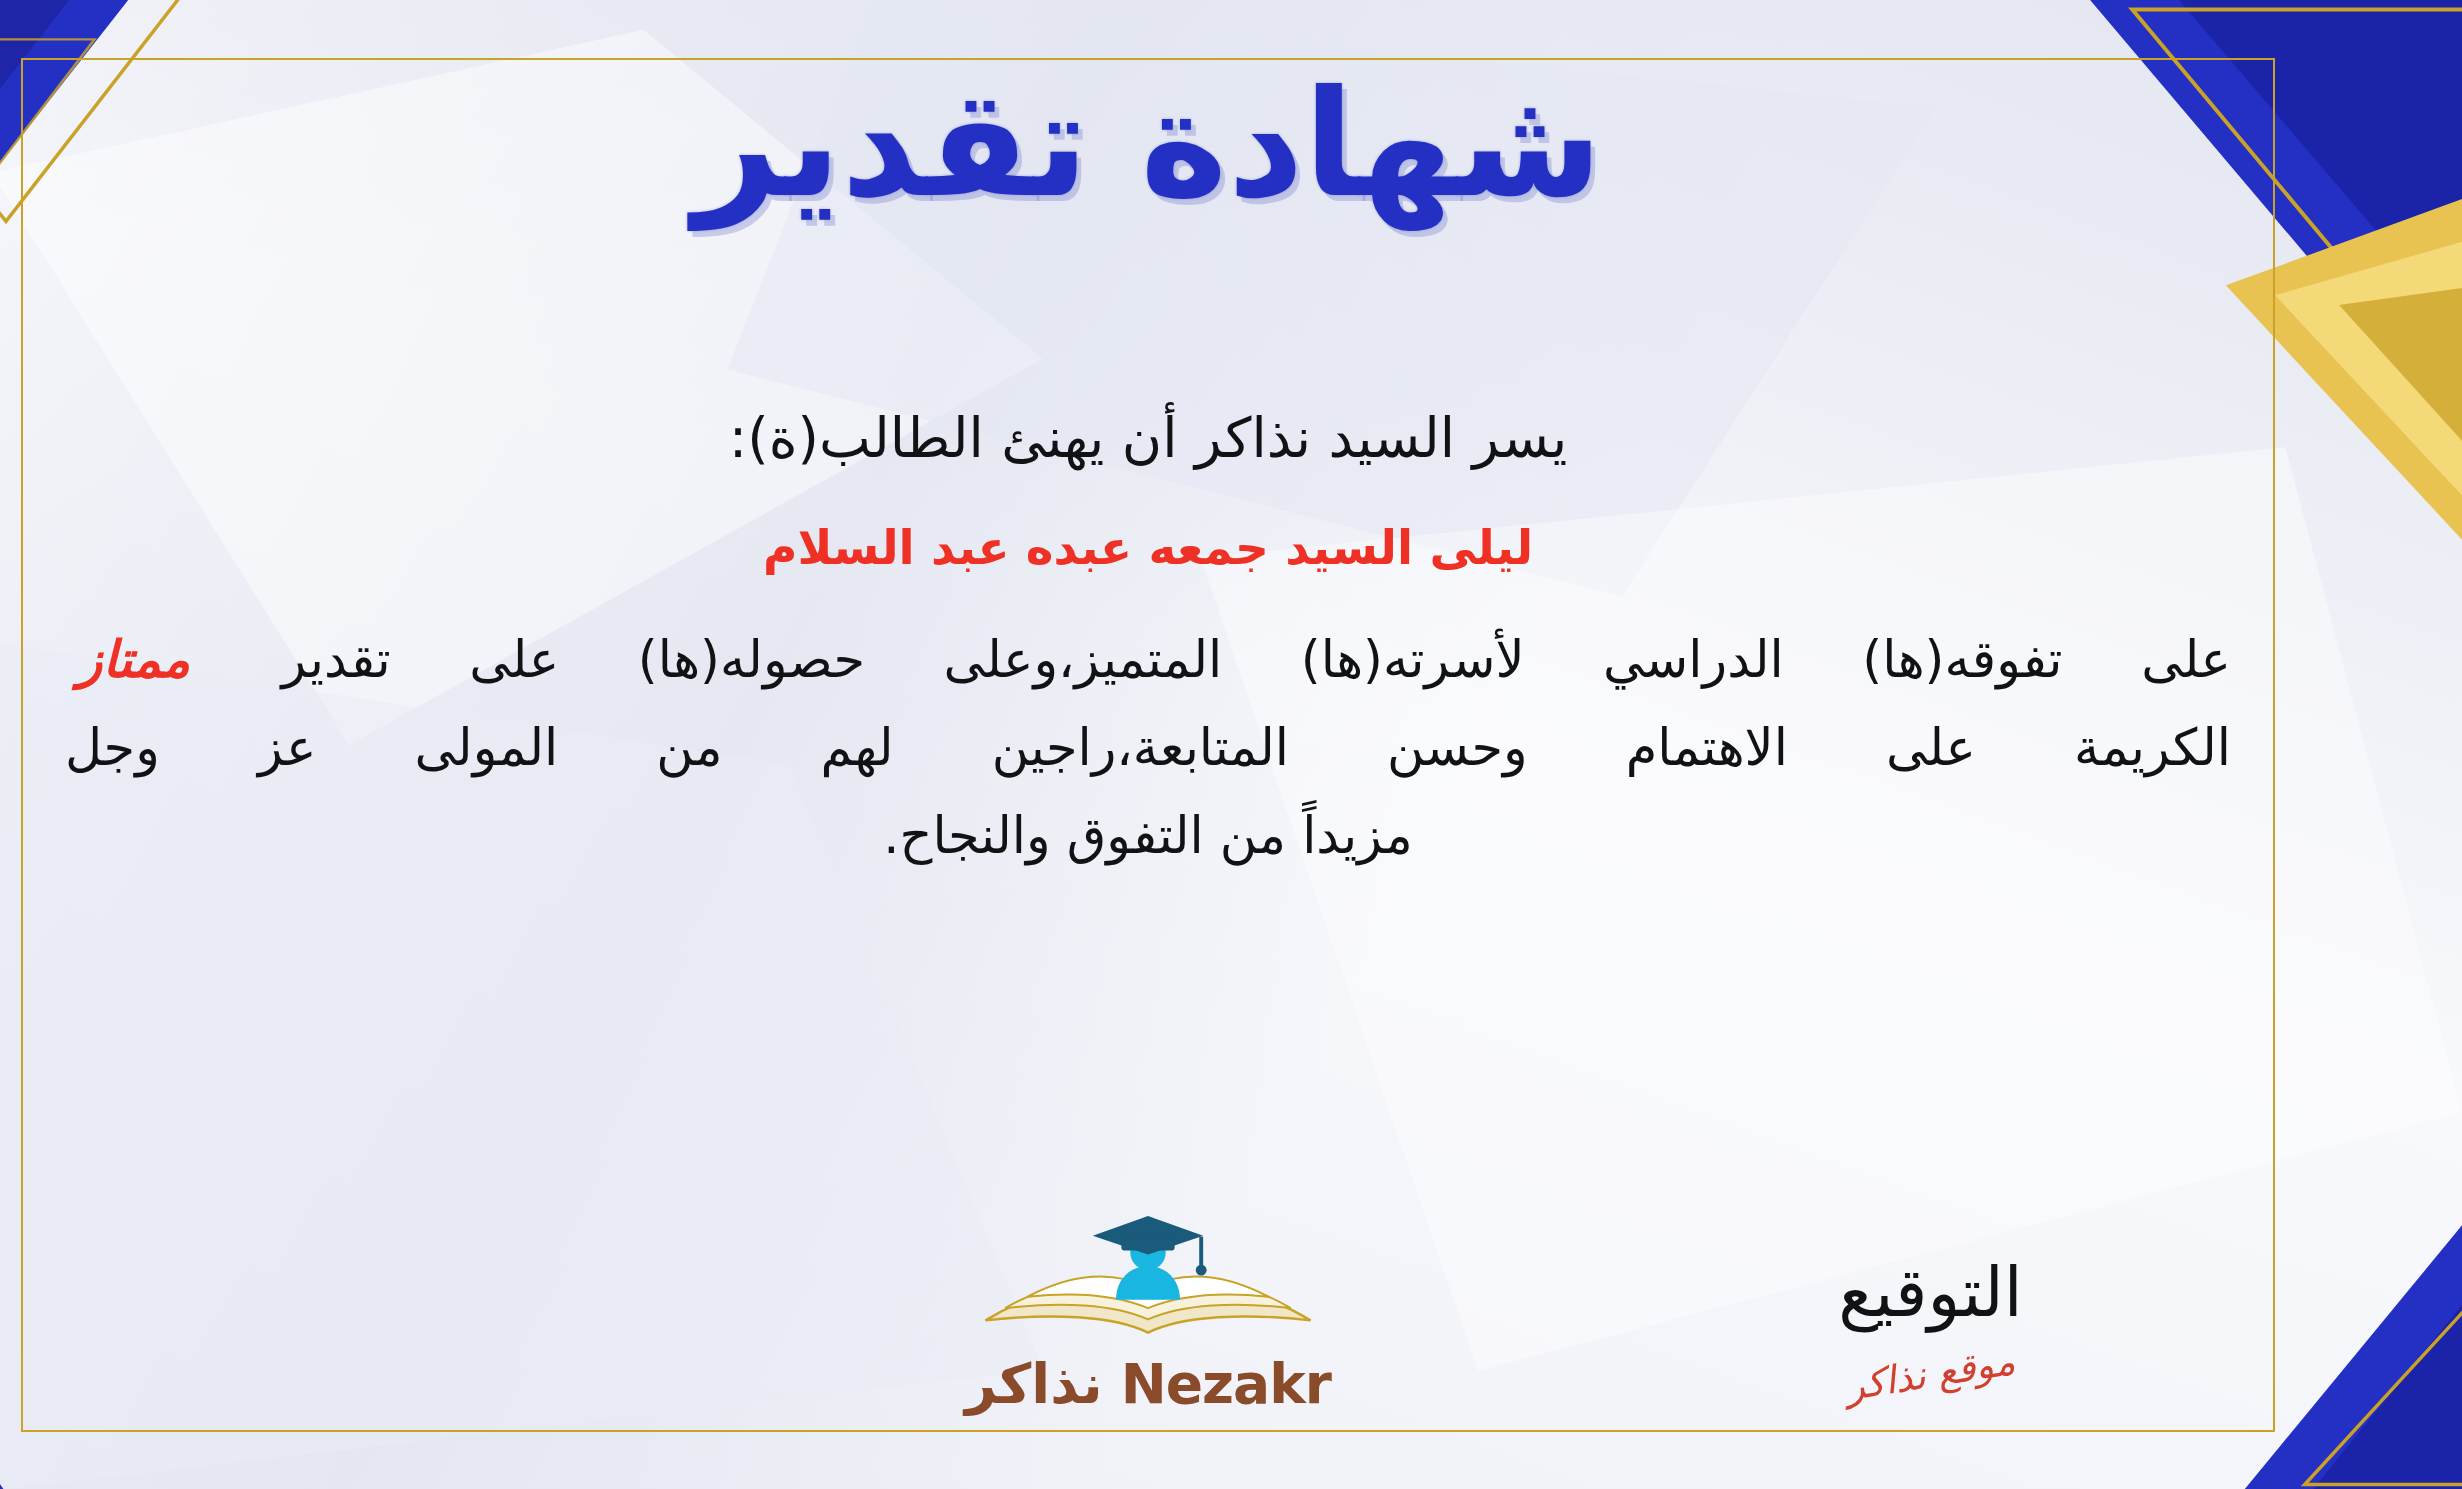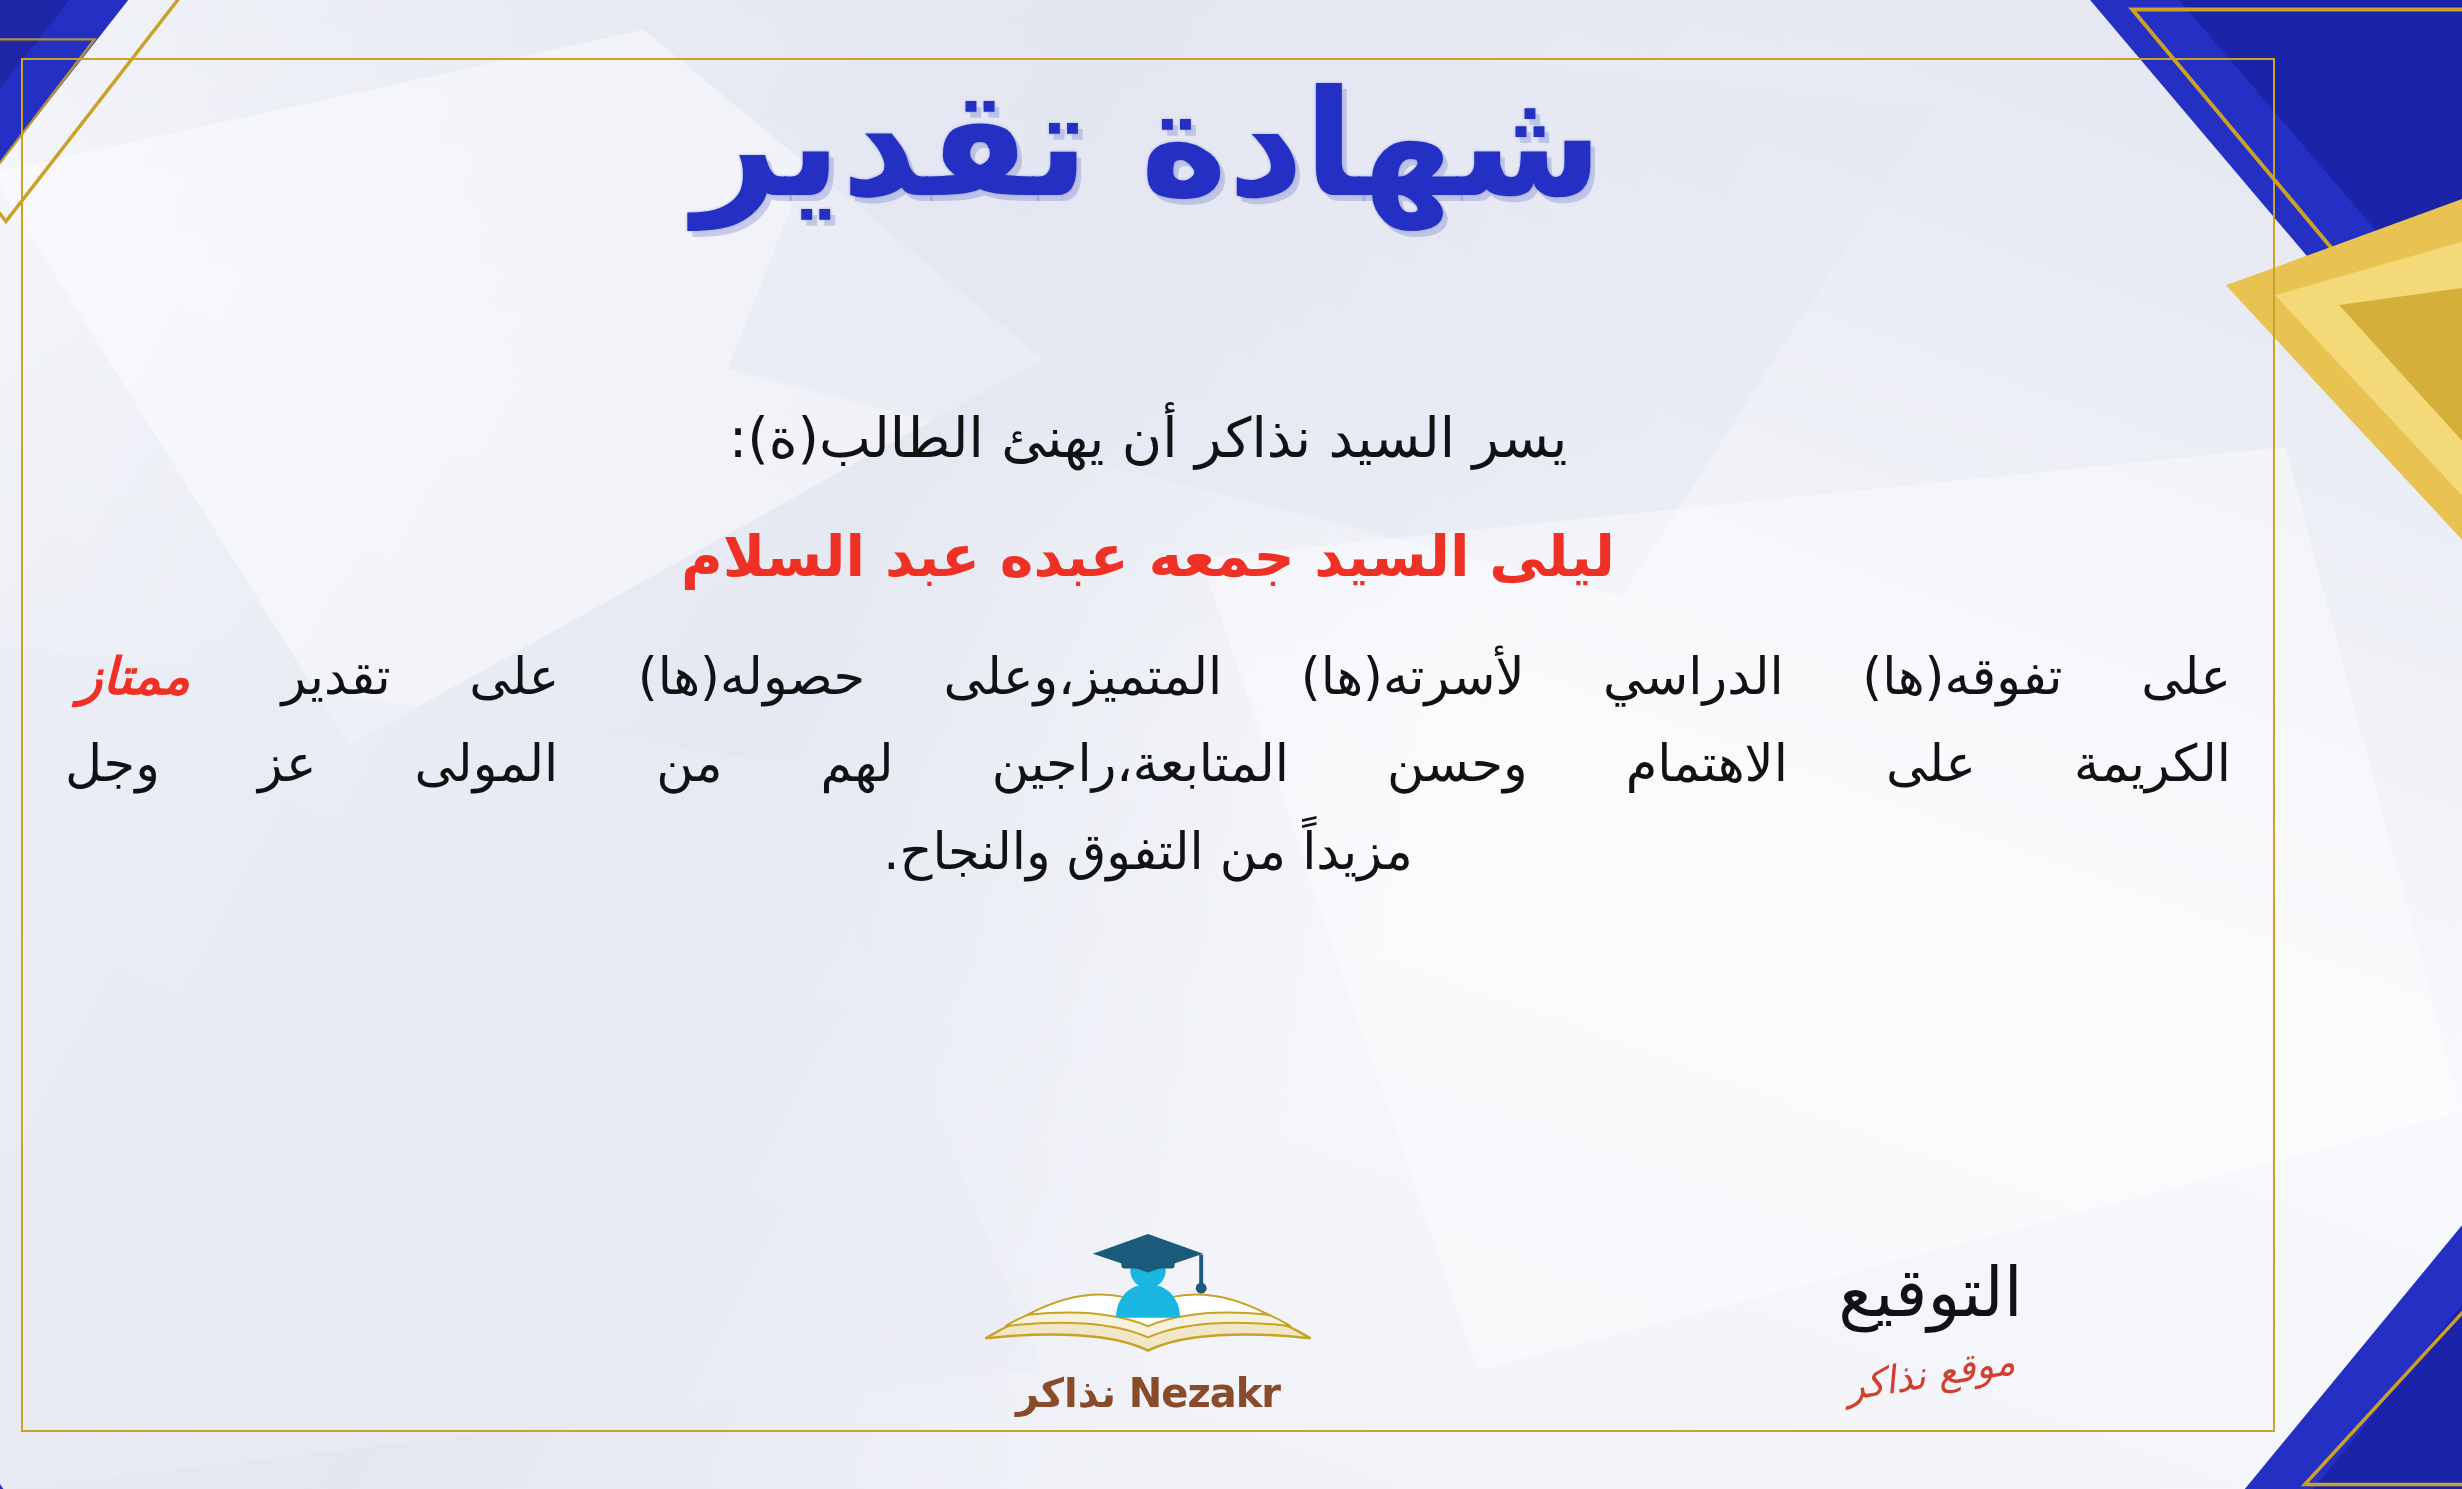--- a/index.html
+++ b/index.html
@@ -96,7 +96,7 @@
   .line.greet { font-size: 55px; margin-bottom: 26.6px; }
   .student-name {
     color: #ee3124;
-    font-size: 57px;
+    font-size: 47px;
     font-weight: bold;
     margin-bottom: 30.5px;
     display: block;

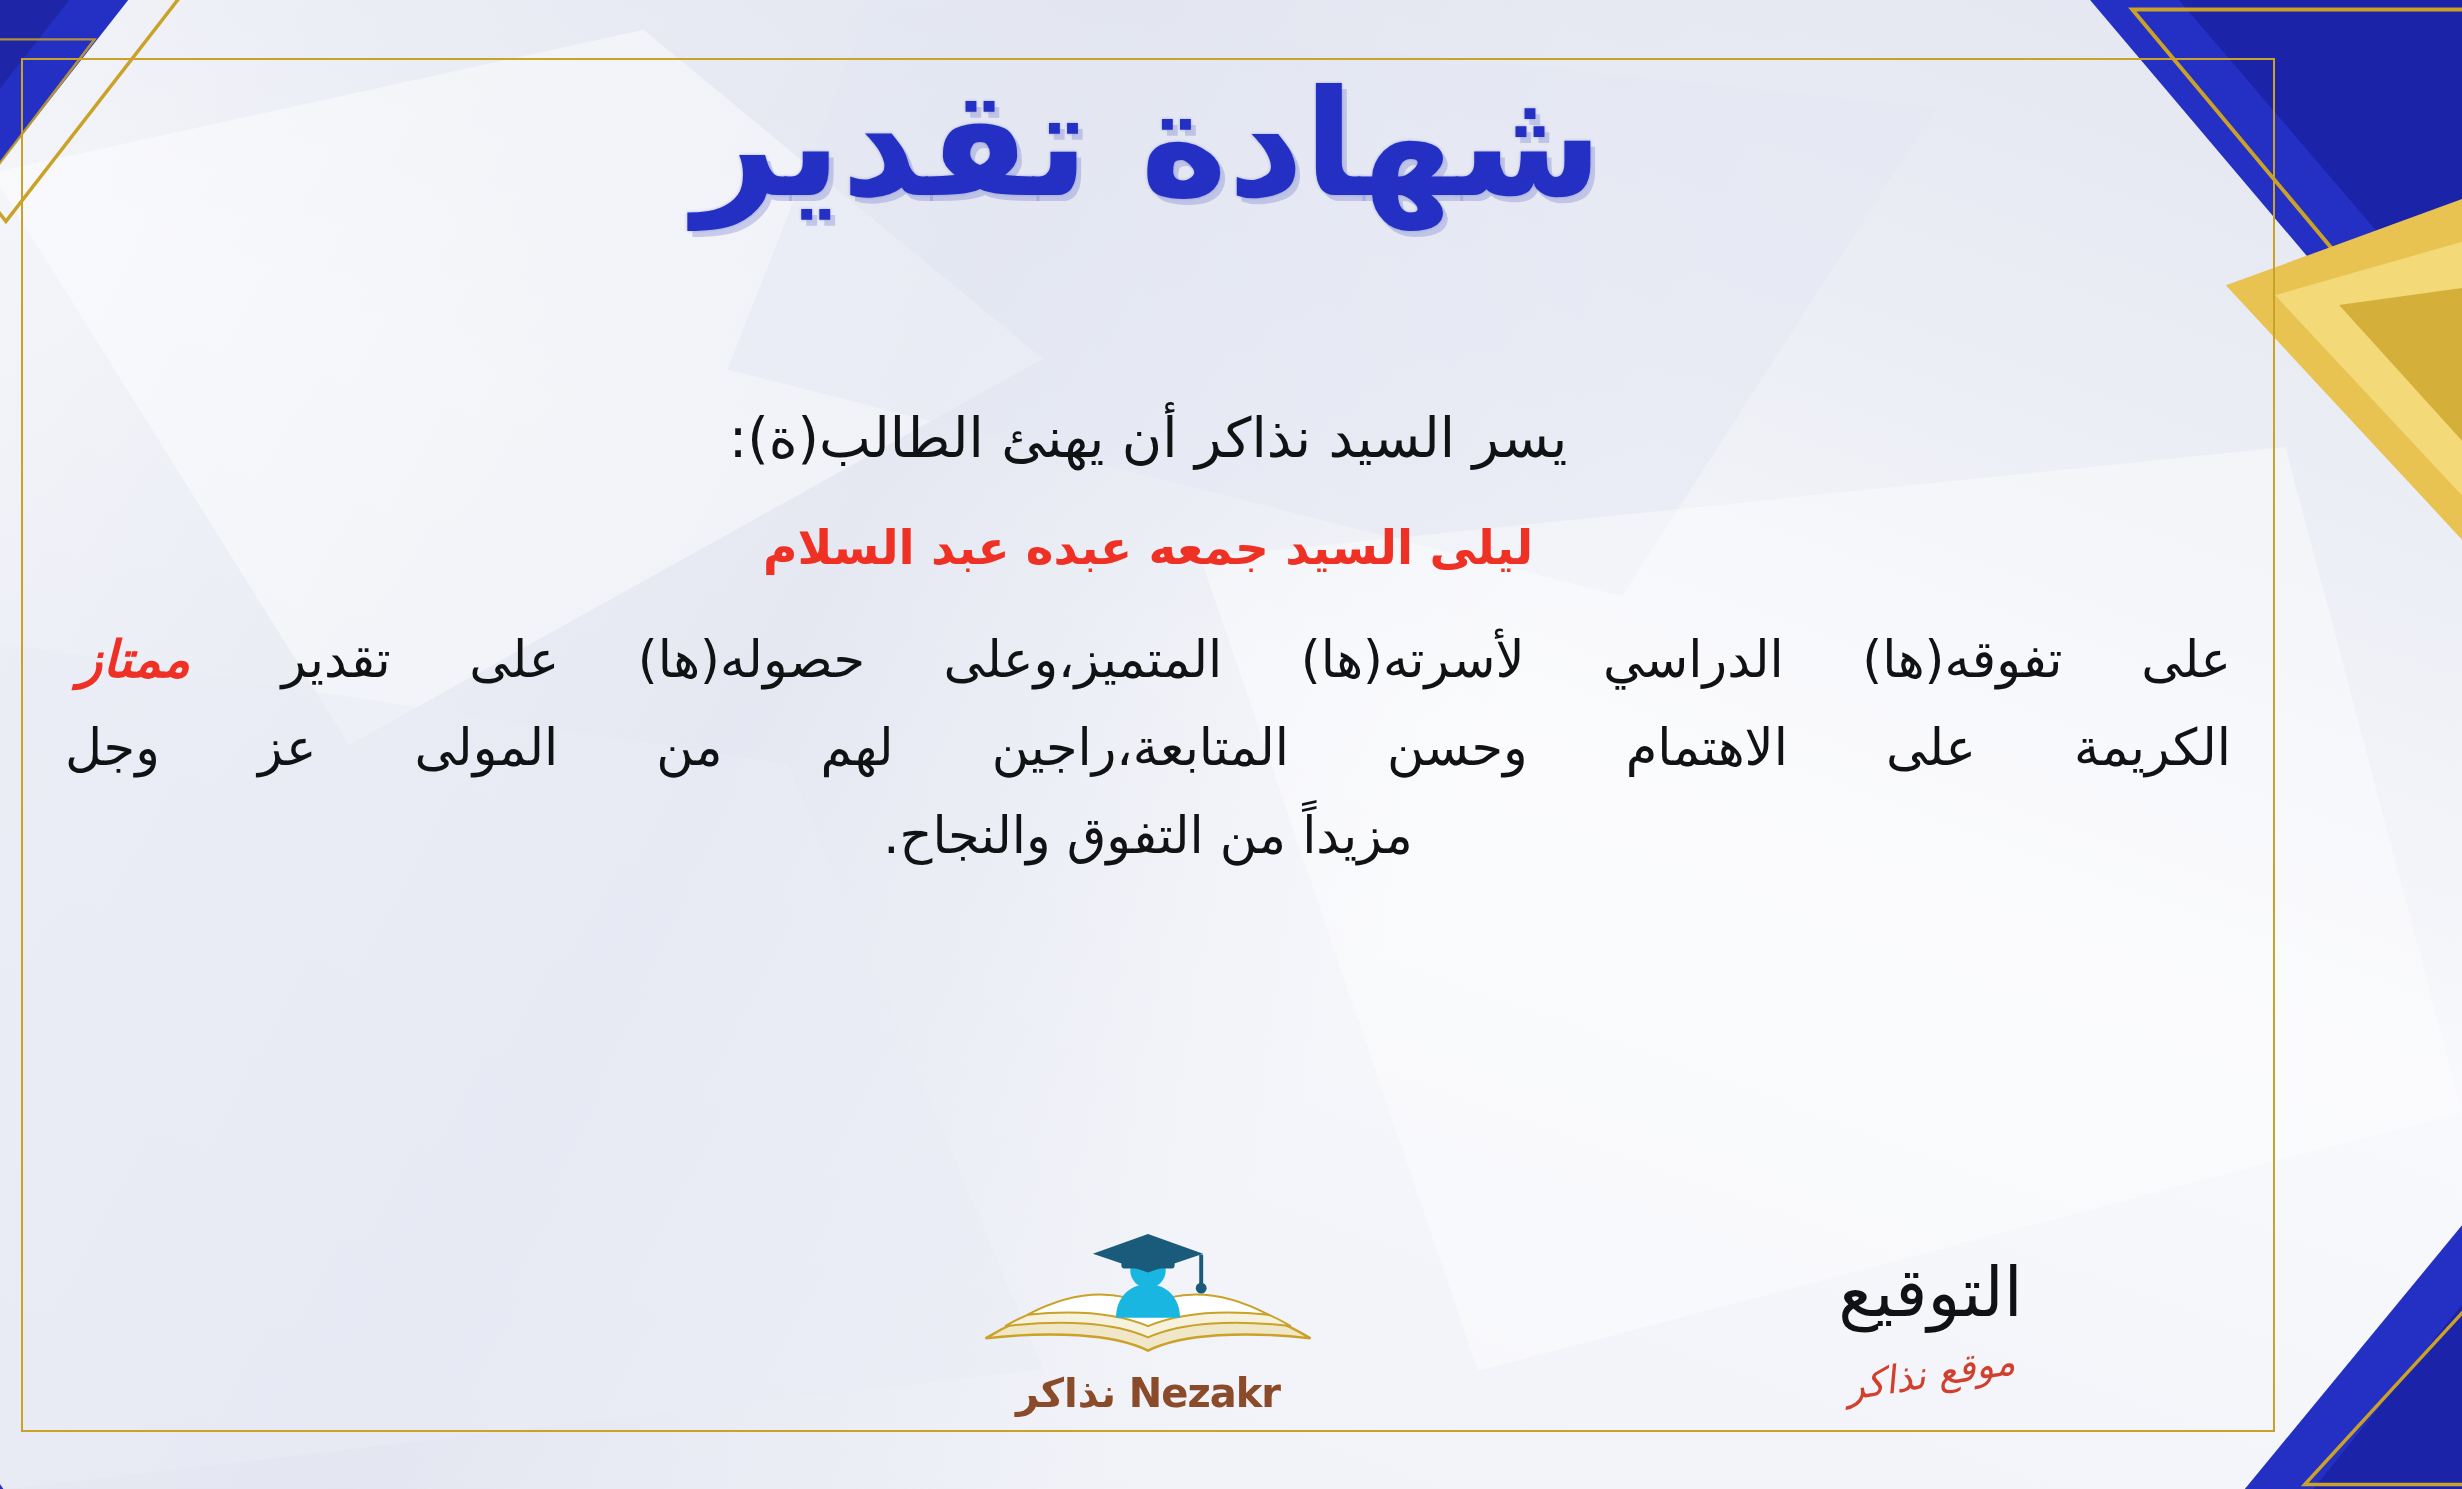--- a/index.html
+++ b/index.html
@@ -144,7 +144,7 @@
     text-align: center;
   }
   .logo-word {
-    font-size: 40px;
+    font-size: 55px;
     font-weight: bold;
     color: #8a4b2a;
     letter-spacing: -1px;

